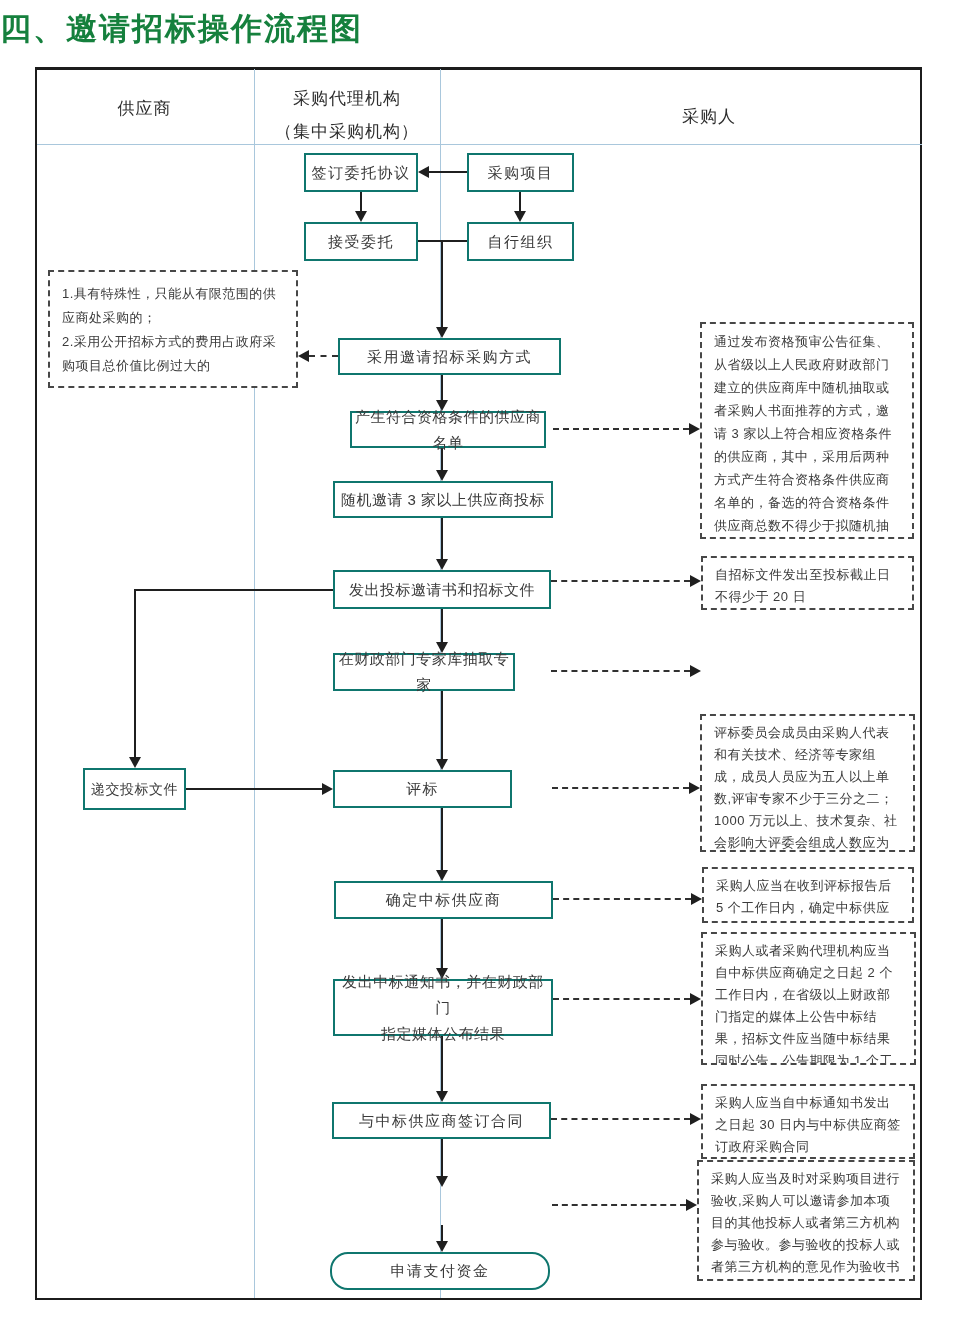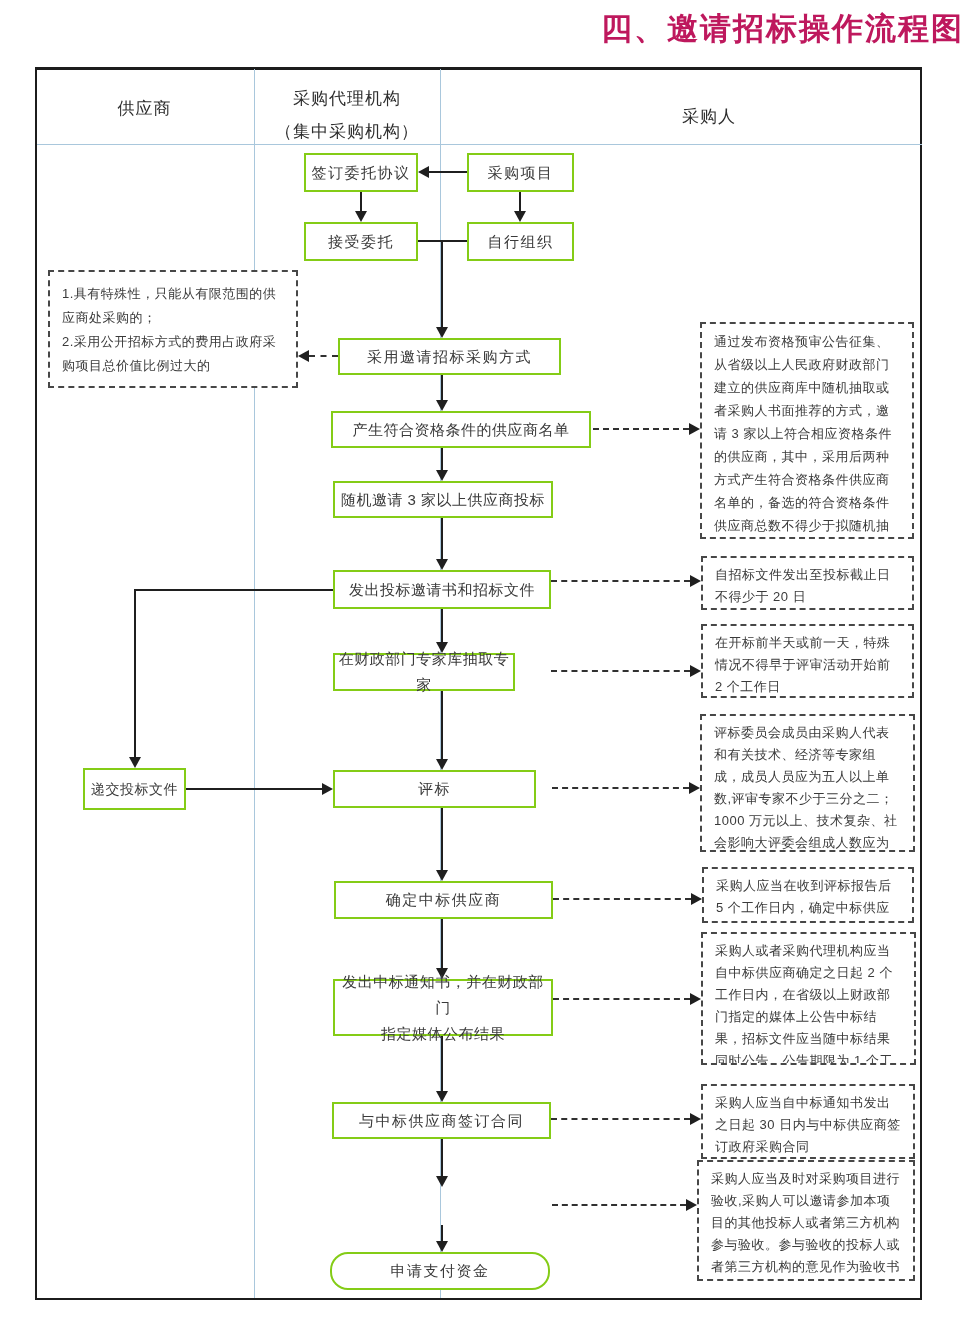--- a/index.html
+++ b/index.html
@@ -11,7 +11,7 @@
   html,body{margin:0;padding:0;}
   body{background:#fff;font-family:"Liberation Sans", sans-serif;}
   .page{position:relative;width:964px;height:1337px;background:var(--c-background);overflow:hidden;color:var(--c-text);}
-  .title{position:absolute;left:0;top:8px;width:964px;text-align:right;font-size:31px;font-weight:bold;color:#be185d;letter-spacing:2px;margin:0;}
+  .title{position:absolute;left:0;top:8px;width:964px;text-align:left;font-size:31px;font-weight:bold;color:#15803d;letter-spacing:2px;margin:0;}
   .frame{position:absolute;left:35px;top:67px;width:887px;height:1233px;border:2px solid #1c1c1c;border-top-width:3px;box-sizing:border-box;}
   .vsep{position:absolute;width:1px;background:var(--c-separator);}
   .hsep{position:absolute;height:1px;background:var(--c-separator);}

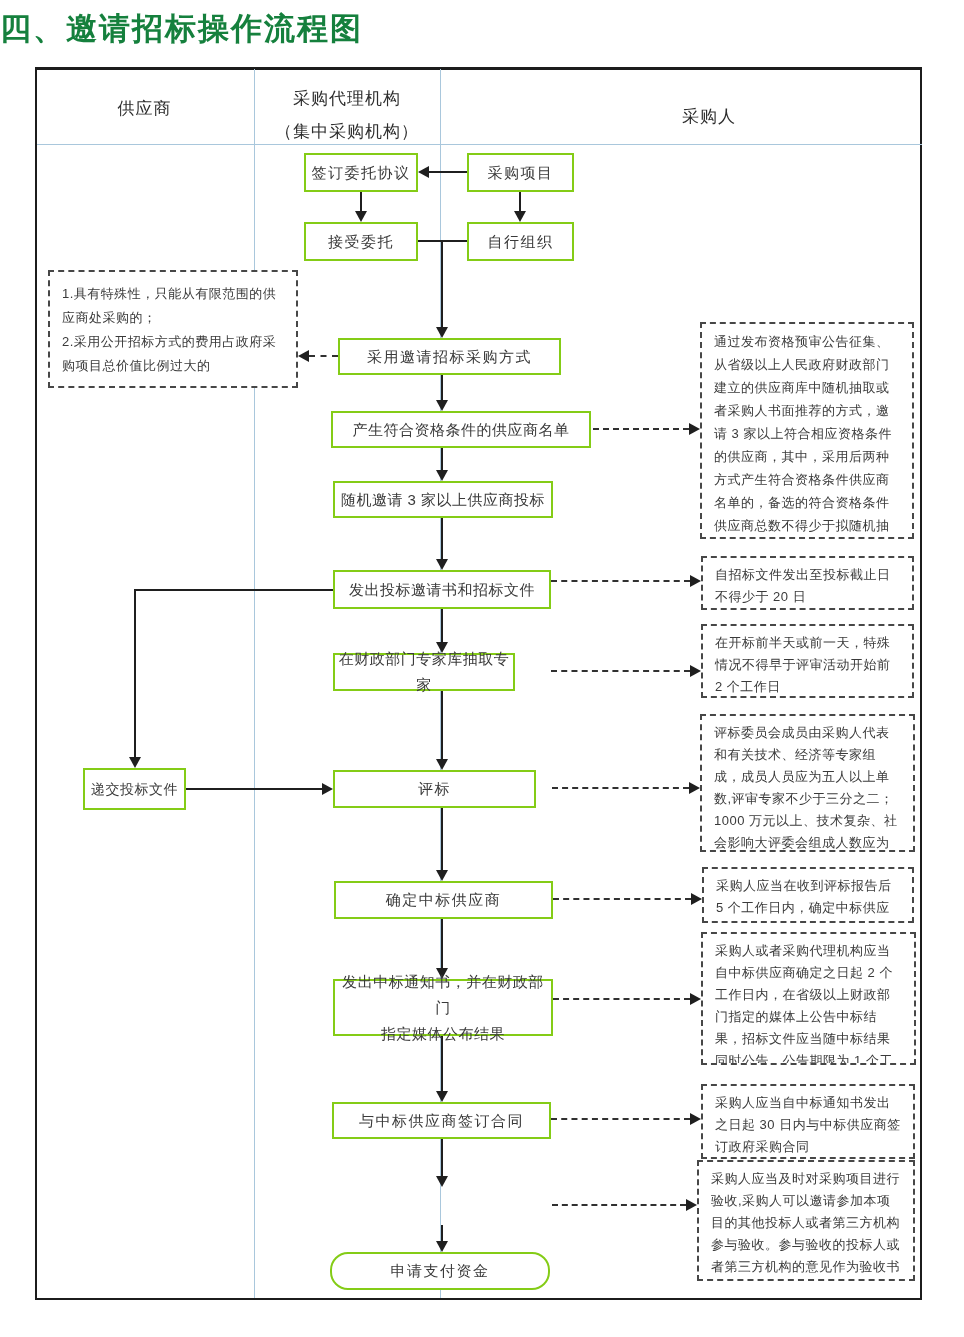--- a/index.html
+++ b/index.html
@@ -17,7 +17,7 @@
   .hsep{position:absolute;height:1px;background:var(--c-separator);}
   .colhead{position:absolute;text-align:center;font-size:17px;color:#2e2e2e;letter-spacing:1px;}
   .colhead span{display:block;line-height:33px;}
-  .box{position:absolute;border:2px solid #84cc16;background:#fff;box-sizing:border-box;
+  .box{position:absolute;border:2px solid #0f766e;background:#fff;box-sizing:border-box;
        display:flex;flex-direction:column;align-items:center;justify-content:center;
        font-size:15px;color:var(--c-text);letter-spacing:1.5px;text-align:center;line-height:26px;z-index:3;}
   .note{position:absolute;border:2px dashed #474747;background:#fff;box-sizing:border-box;

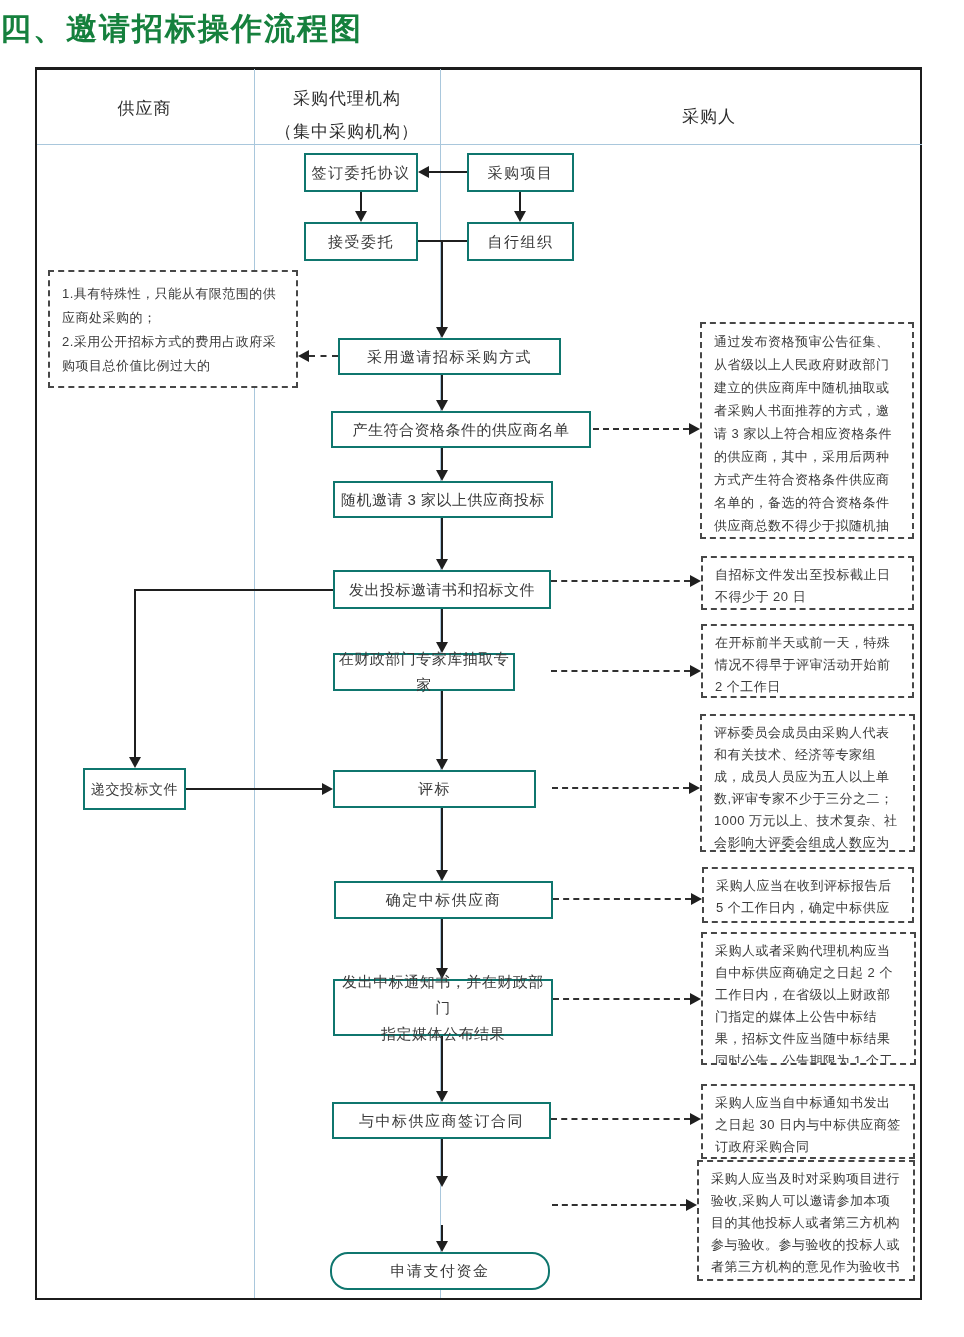--- a/index.html
+++ b/index.html
@@ -71,7 +71,7 @@
   <div class="box" style="left:338px;top:338px;width:223px;height:37px;">
       <span>采用邀请招标采购方式</span>
     </div>
-  <div class="box" style="left:331px;top:411px;width:260px;height:37px;letter-spacing:0.5px;">
+  <div class="box" style="left:350px;top:411px;width:196px;height:37px;letter-spacing:0.5px;">
       <span>产生符合资格条件的供应商名单</span>
     </div>
   <div class="box" style="left:333px;top:481px;width:220px;height:37px;letter-spacing:0.5px;">

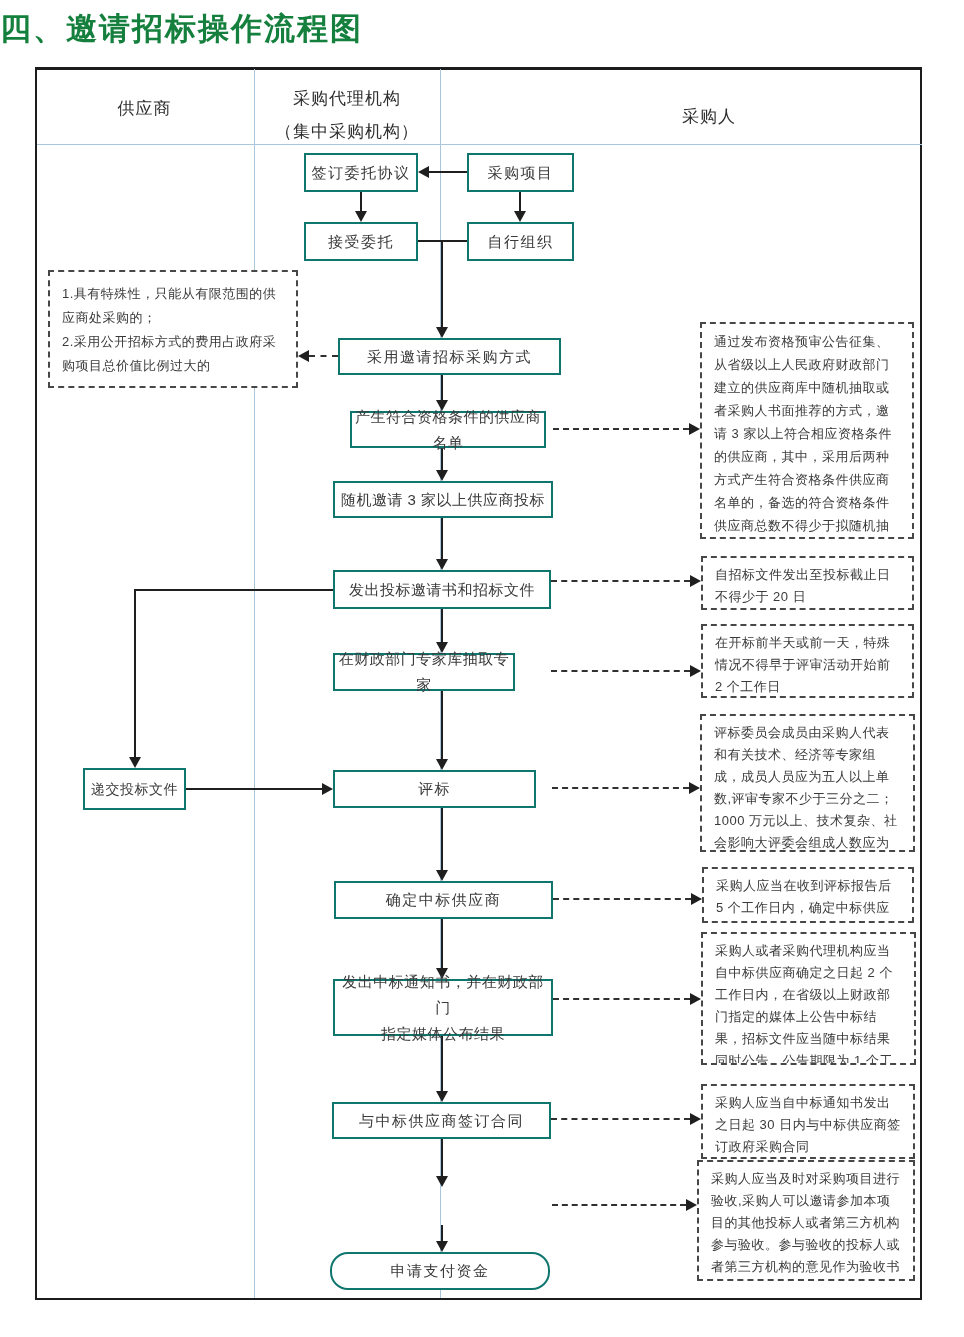--- a/index.html
+++ b/index.html
@@ -113,9 +113,6 @@
   <div class="note" style="left:701px;top:556px;width:213px;height:54px;">
       <p>自招标文件发出至投标截止日不得少于 20 日</p>
     </div>
-  <div class="note" style="left:701px;top:624px;width:213px;height:74px;">
-      <p>在开标前半天或前一天，特殊情况不得早于评审活动开始前 2 个工作日</p>
-    </div>
   <div class="note" style="left:700px;top:714px;width:215px;height:138px;">
       <p>评标委员会成员由采购人代表和有关技术、经济等专家组成，成员人员应为五人以上单数,评审专家不少于三分之二；1000 万元以上、技术复杂、社会影响大评委会组成人数应为 7 人以上单数</p>
     </div>

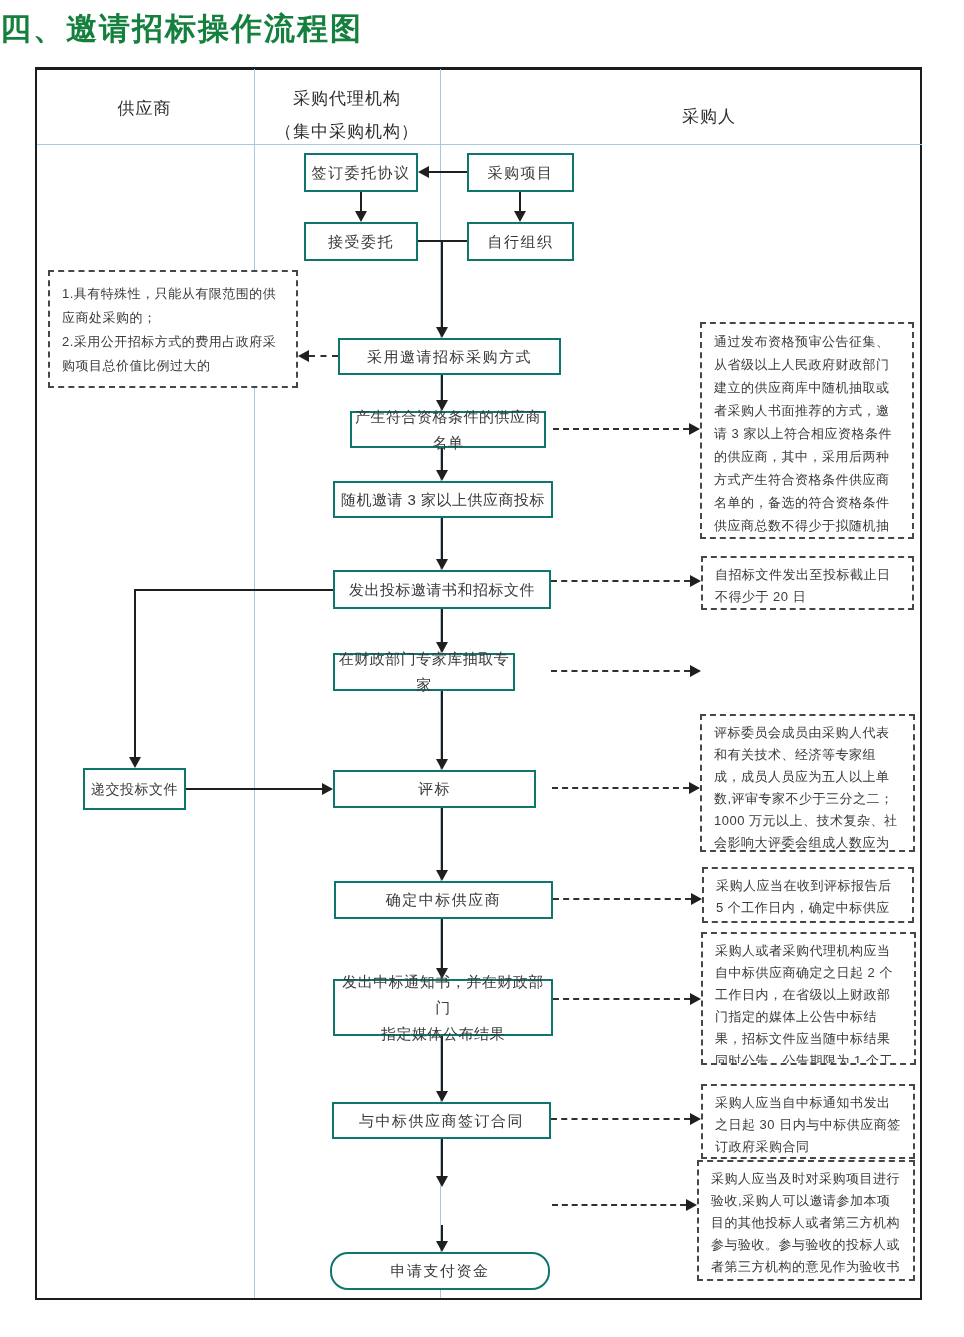--- a/index.html
+++ b/index.html
@@ -86,7 +86,7 @@
   <div class="box" style="left:83px;top:768px;width:103px;height:42px;font-size:14px;letter-spacing:0.5px;">
       <span>递交投标文件</span>
     </div>
-  <div class="box" style="left:333px;top:770px;width:203px;height:38px;">
+  <div class="box" style="left:333px;top:770px;width:179px;height:38px;">
       <span>评标</span>
     </div>
   <div class="box" style="left:334px;top:881px;width:219px;height:38px;">

